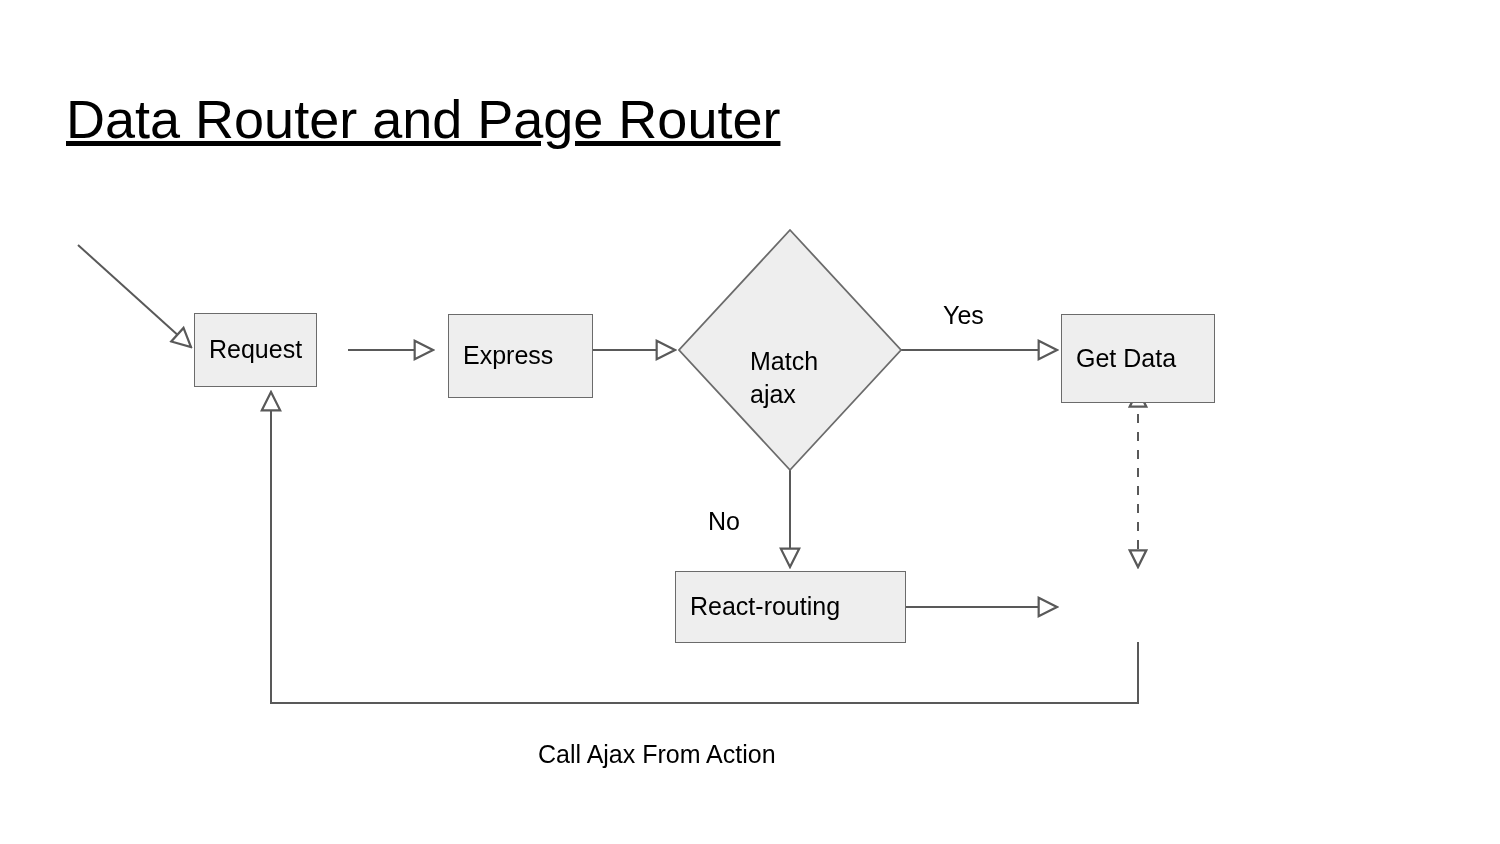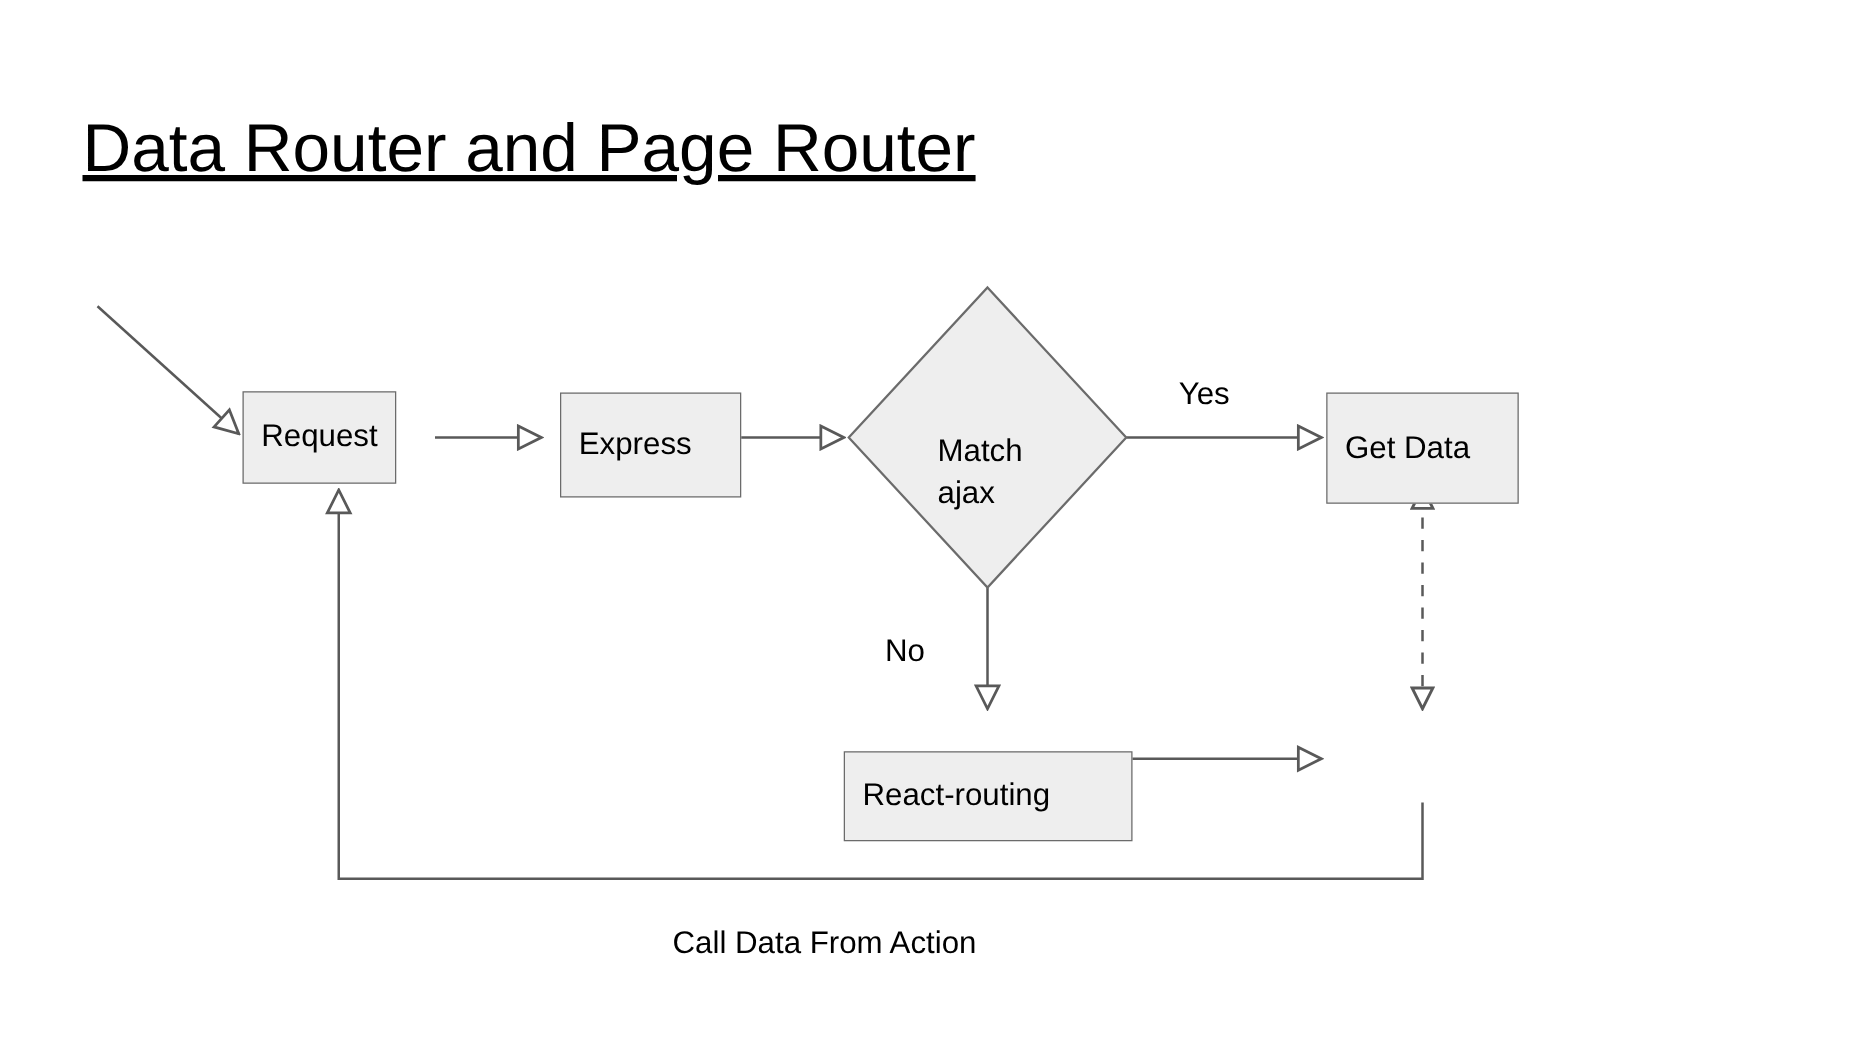--- a/index.html
+++ b/index.html
@@ -128,7 +128,7 @@
     <span>Get Data</span>
   </div>
 
-  <div class="node-box" style="left:675px; top:601px; width:231px; height:72px;">
+  <div class="node-box" style="left:675px; top:571px; width:231px; height:72px;">
     <span>React-routing</span>
   </div>
 

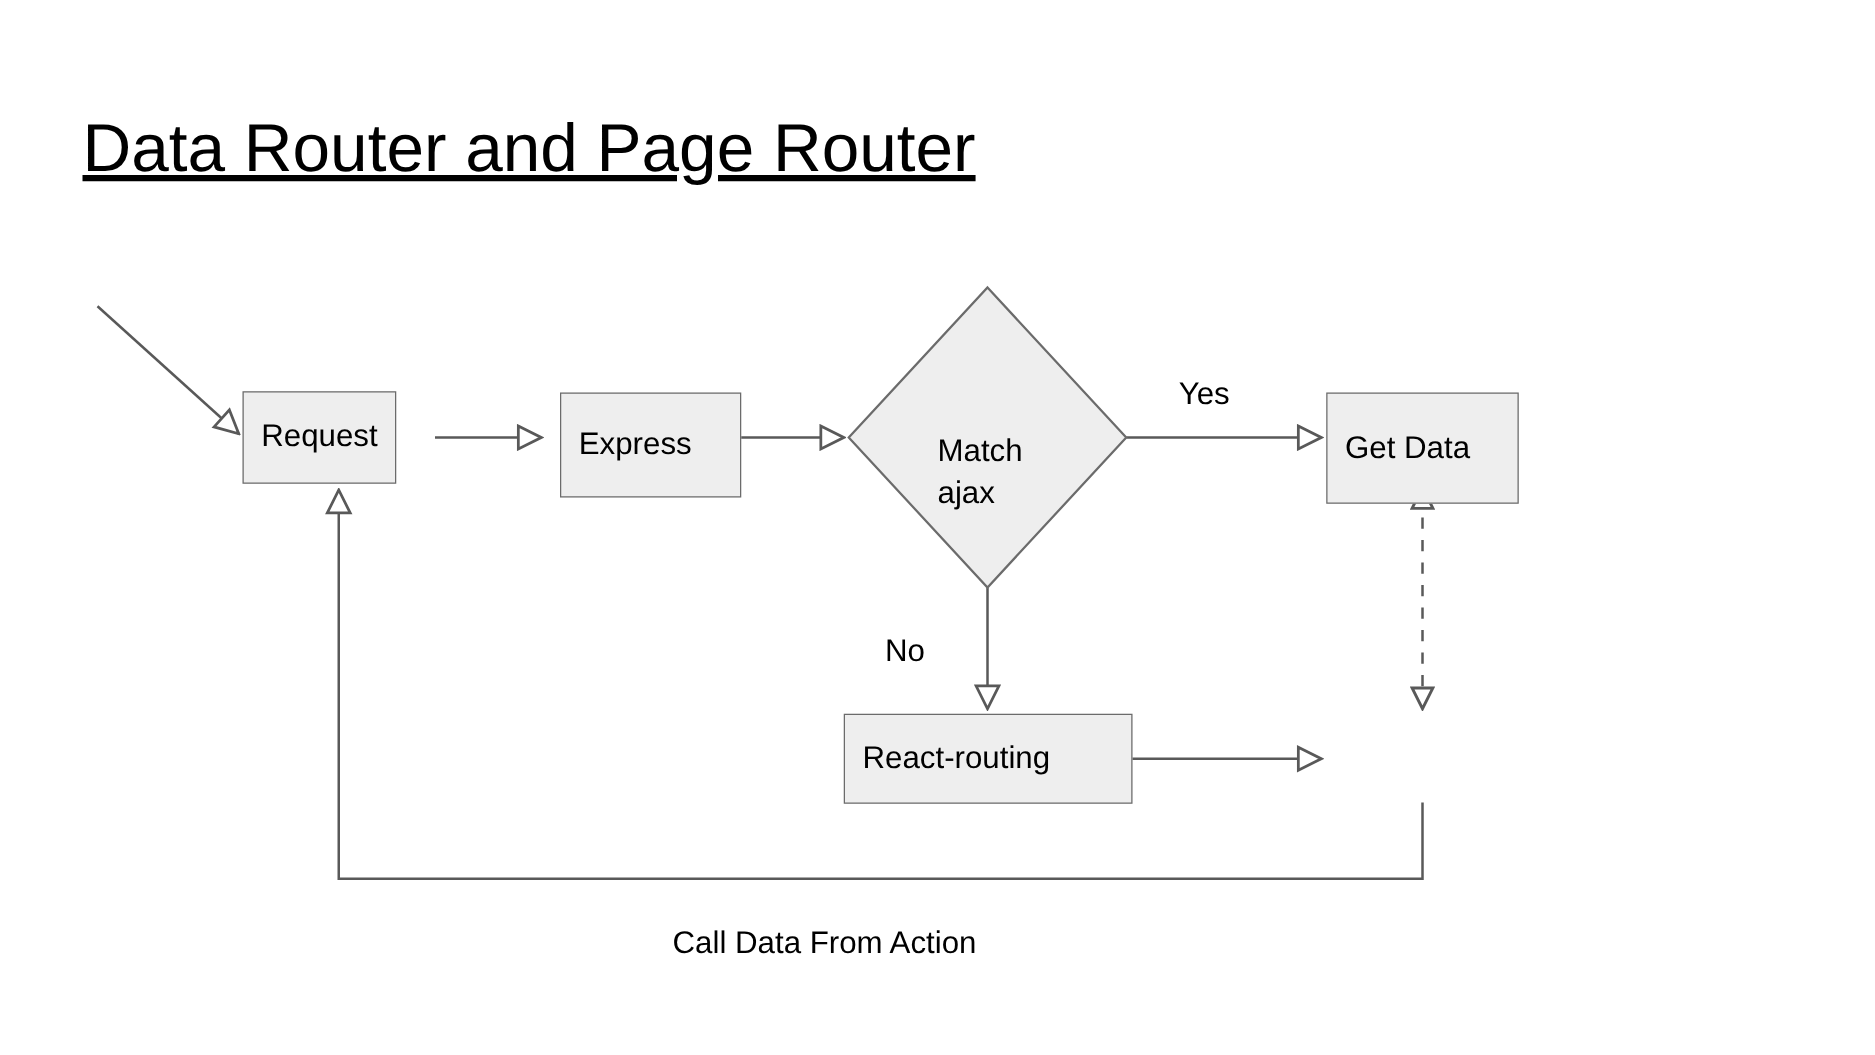--- a/index.html
+++ b/index.html
@@ -137,7 +137,7 @@
 
   <div class="edge-label" style="left:708px; top:496px;">No</div>
 
-  <div id="caption" style="left:538px; top:740px;">Call Data From Action</div>
+  <div id="caption" style="left:538px; top:740px;">Call Ajax From Action</div>
 
 </div>
 

